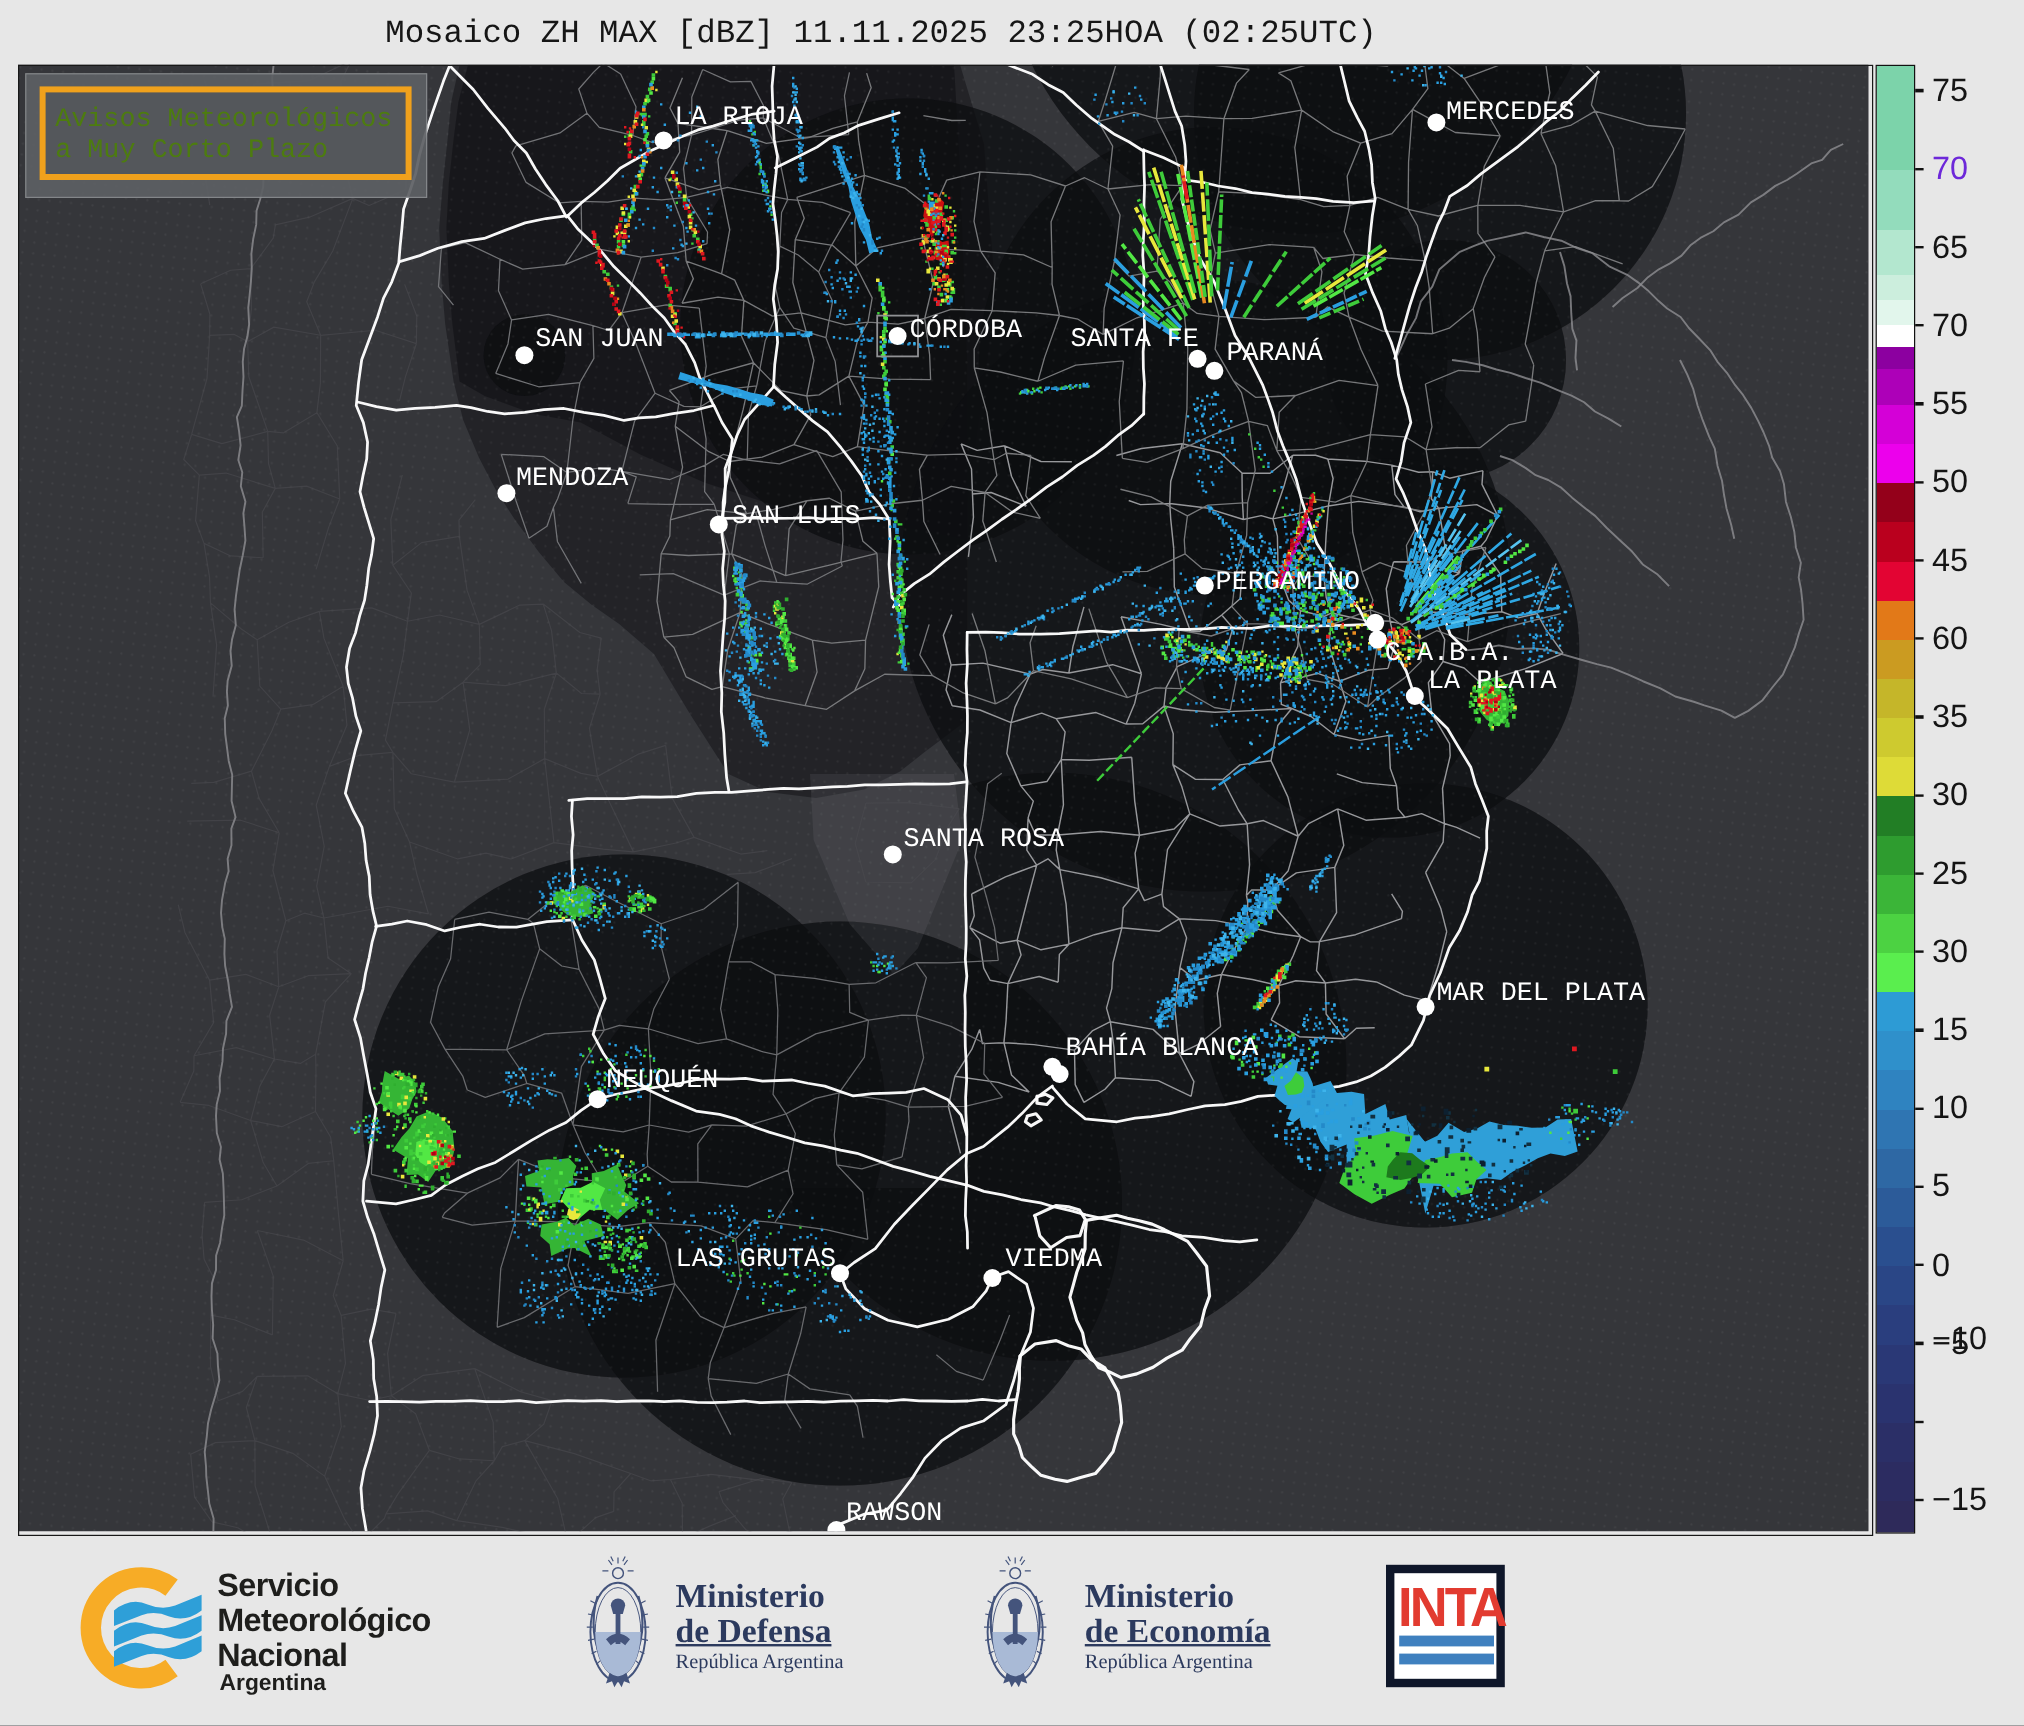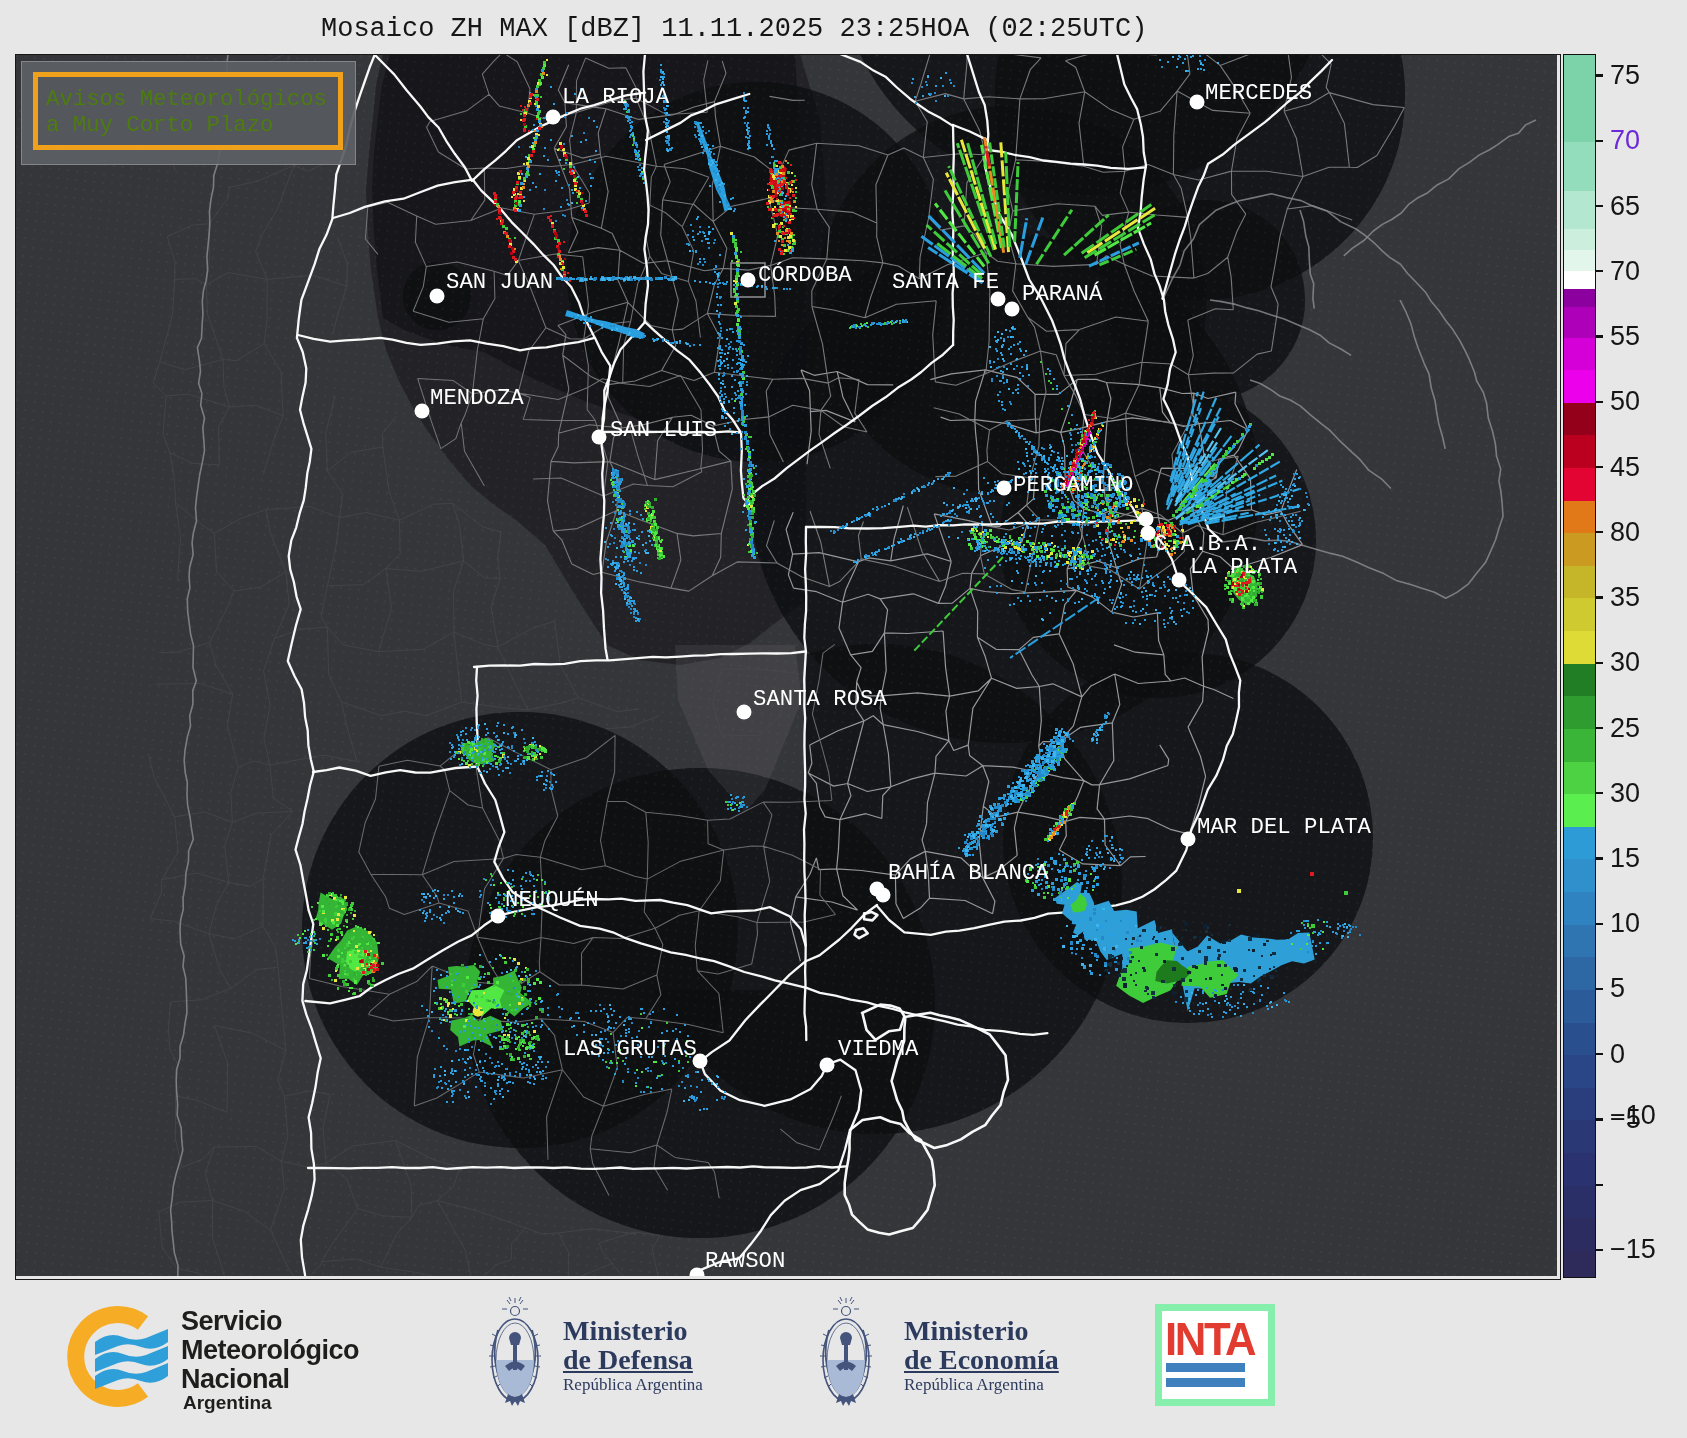--- a/index.html
+++ b/index.html
@@ -277,7 +277,7 @@
 <div style="position:absolute;left:1596px;top:465.8px;width:7px;height:2.4px;background:#111;"></div>
 <div style="position:absolute;left:1610px;top:451.5px;font:27px 'Liberation Sans',sans-serif;color:#151515;">45</div>
 <div style="position:absolute;left:1596px;top:531.0px;width:7px;height:2.4px;background:#111;"></div>
-<div style="position:absolute;left:1610px;top:516.7px;font:27px 'Liberation Sans',sans-serif;color:#151515;">80</div>
+<div style="position:absolute;left:1610px;top:516.7px;font:27px 'Liberation Sans',sans-serif;color:#151515;">60</div>
 <div style="position:absolute;left:1596px;top:596.3px;width:7px;height:2.4px;background:#111;"></div>
 <div style="position:absolute;left:1610px;top:582.0px;font:27px 'Liberation Sans',sans-serif;color:#151515;">35</div>
 <div style="position:absolute;left:1596px;top:661.5px;width:7px;height:2.4px;background:#111;"></div>

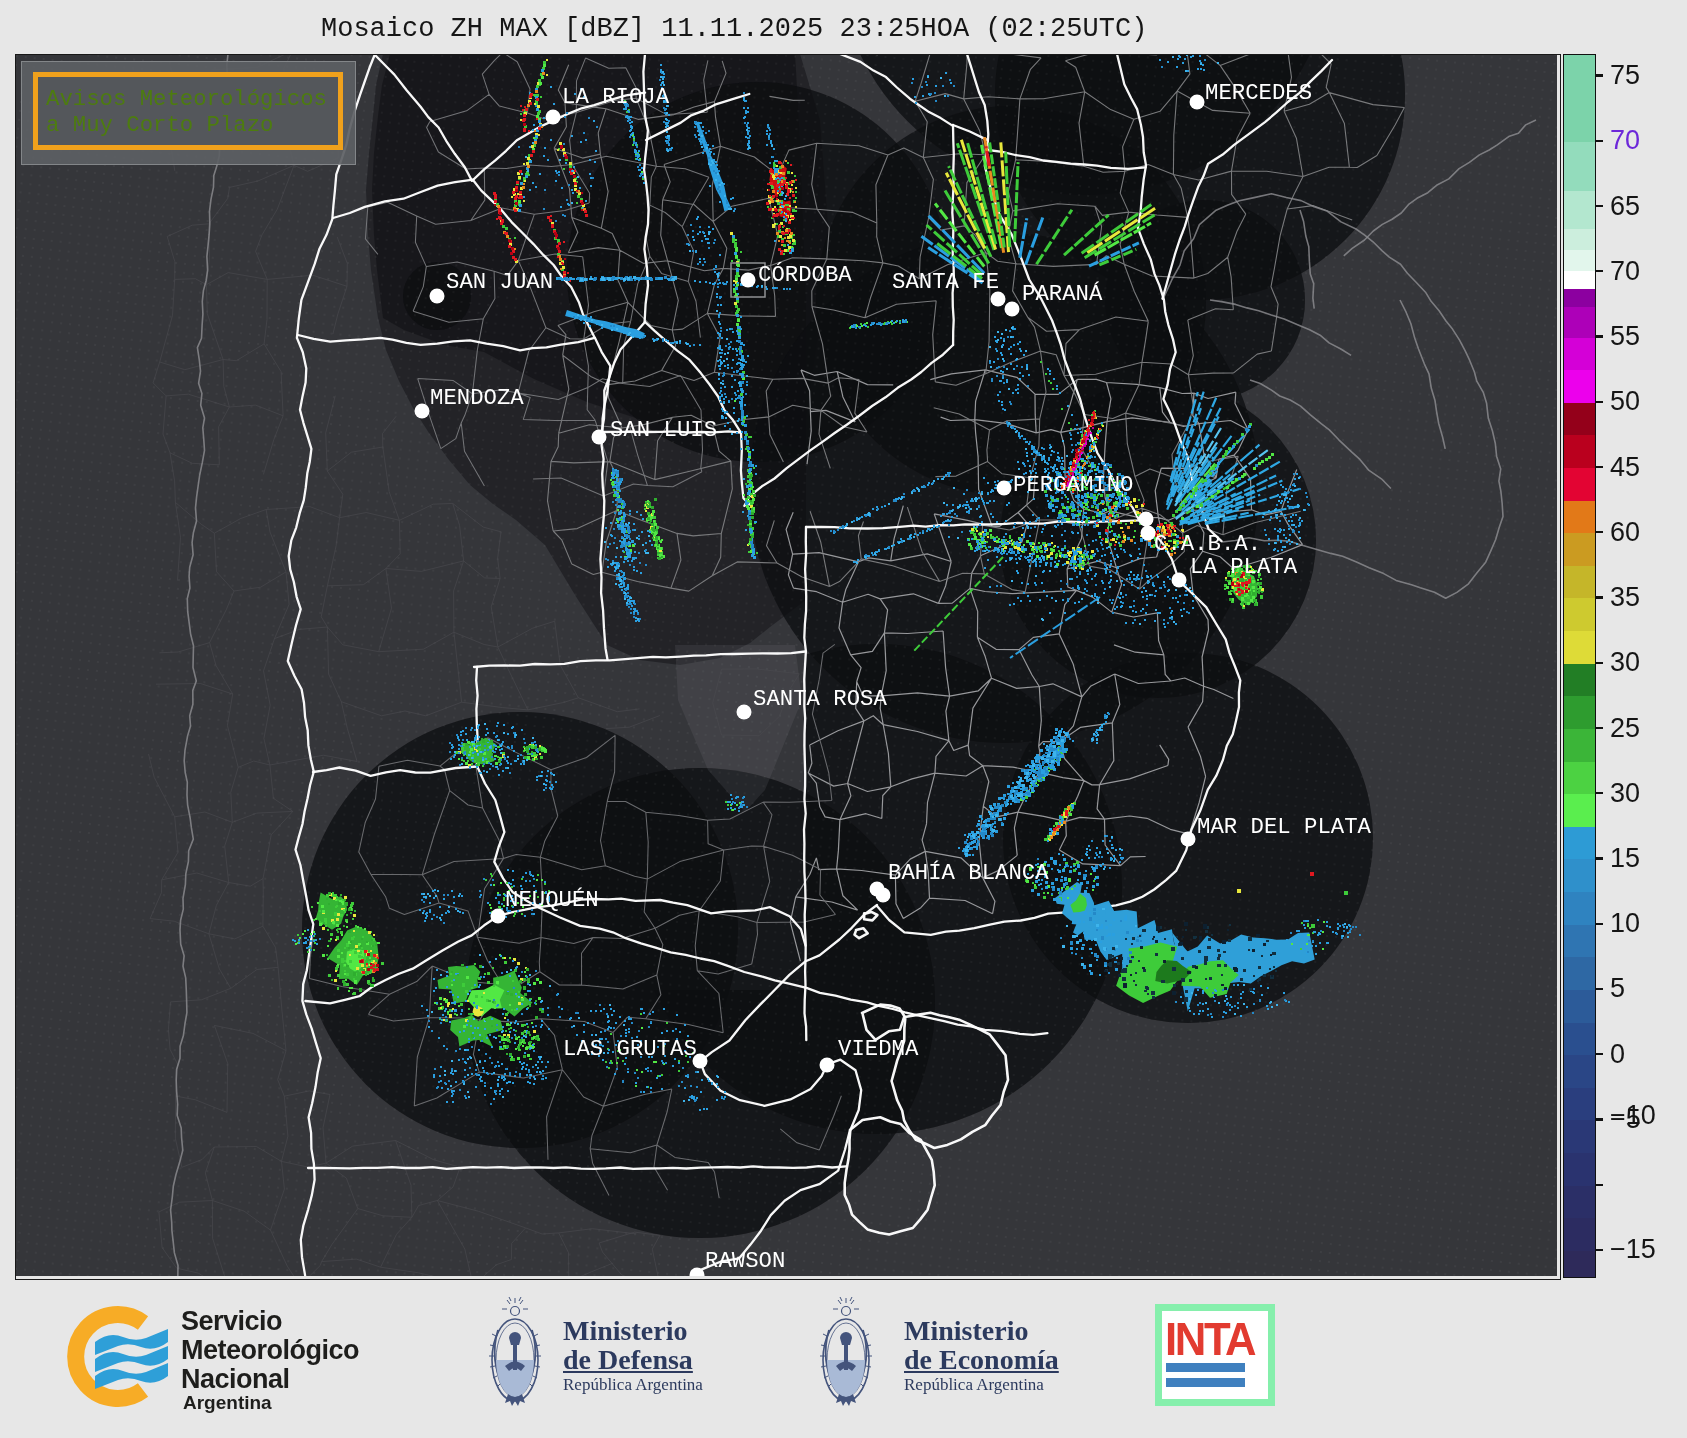--- a/index.html
+++ b/index.html
@@ -354,7 +354,7 @@
 <div style="position:absolute;left:904px;top:1315px;font:bold 28px 'Liberation Serif',serif;color:#2c3a5e;">Ministerio</div>
 <div style="position:absolute;left:904px;top:1344px;font:bold 28px 'Liberation Serif',serif;color:#2c3a5e;text-decoration:underline;">de Economía</div>
 <div style="position:absolute;left:904px;top:1375px;font:17px 'Liberation Serif',serif;color:#2c3a5e;">República Argentina</div>
-<div style="position:absolute;left:1155px;top:1304px;width:120px;height:102px;background:#86efac;">
+<div style="position:absolute;left:1155px;top:1304px;width:99px;height:102px;background:#0f172a;">
 <div style="position:absolute;left:7px;top:7px;right:7px;bottom:7px;background:#fff;"></div>
 <div style="position:absolute;left:10px;top:8px;font:bold 46px 'Liberation Sans',sans-serif;color:#e23b30;letter-spacing:-2.5px;transform:scaleX(0.95);transform-origin:left;">INTA</div>
 <div style="position:absolute;left:11px;top:59px;width:79px;height:9px;background:#3f80bf;"></div>

